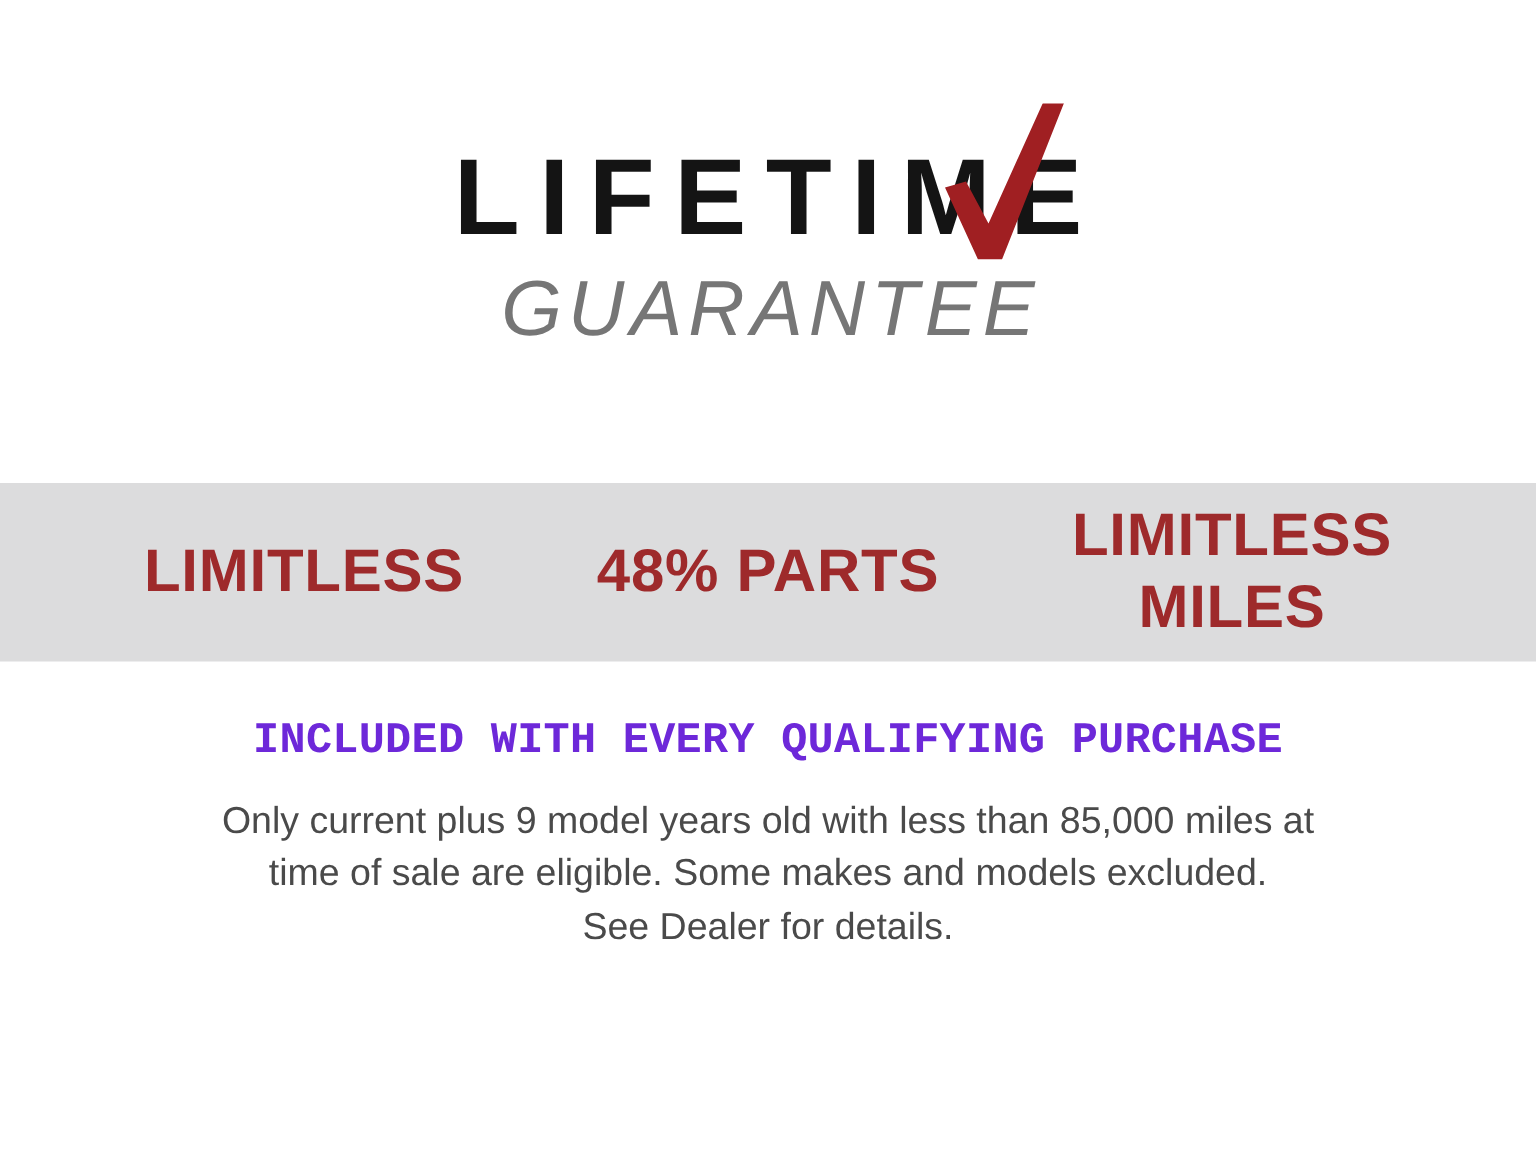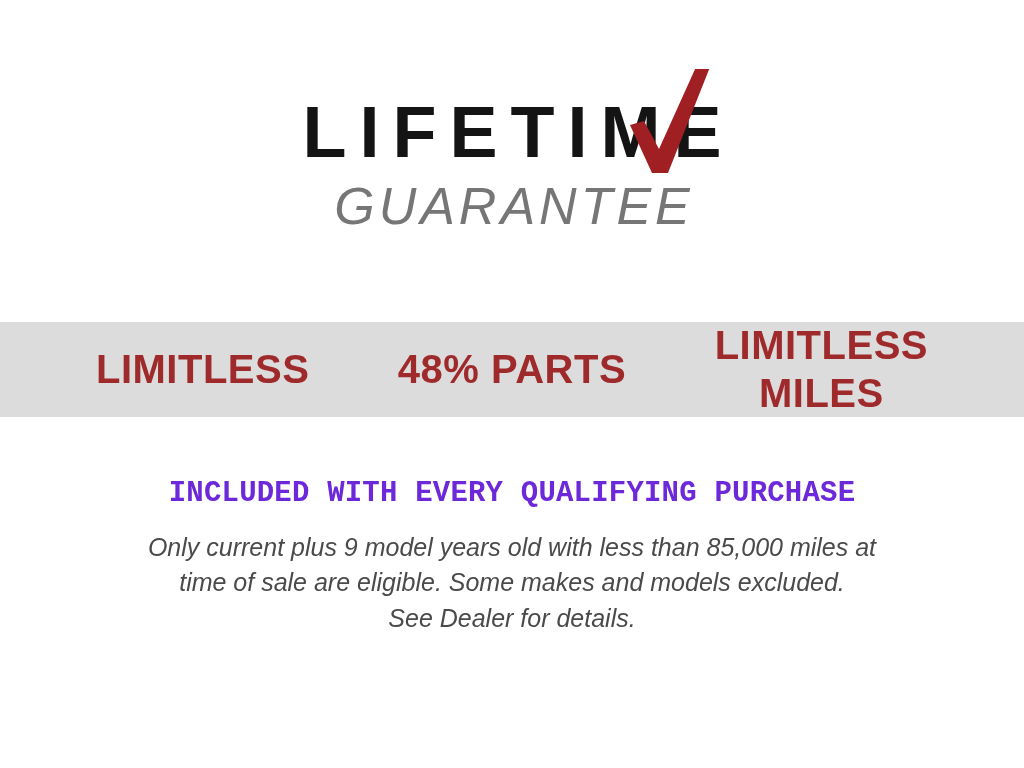--- a/index.html
+++ b/index.html
@@ -78,7 +78,7 @@
     left: 0;
     top: 322px;
     width: 1024px;
-    height: 95px;
+    height: 119px;
     background: #dcdcdd;
     display: flex;
     align-items: center;

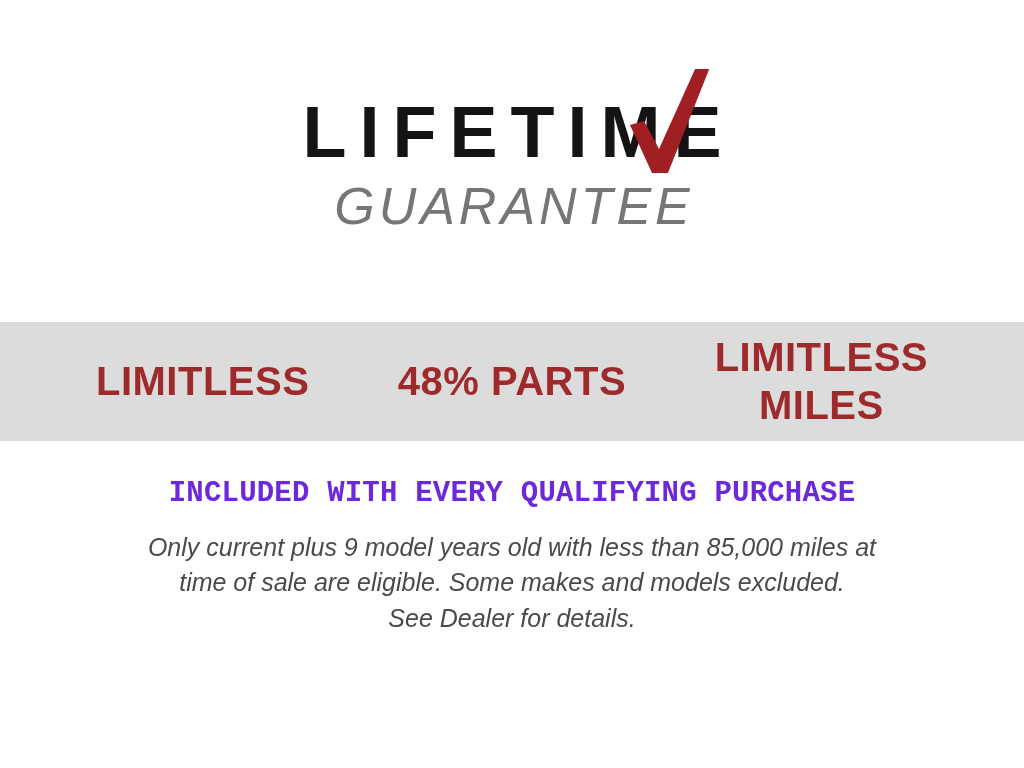--- a/index.html
+++ b/index.html
@@ -135,7 +135,7 @@
     line-height: 1.42;
     margin-top: 20px;
   }
-  .fineprint-line { display: block; white-space: nowrap; font-style: italic; }
+  .fineprint-line { display: block; white-space: nowrap; }
 </style>
 </head>
 <body>

